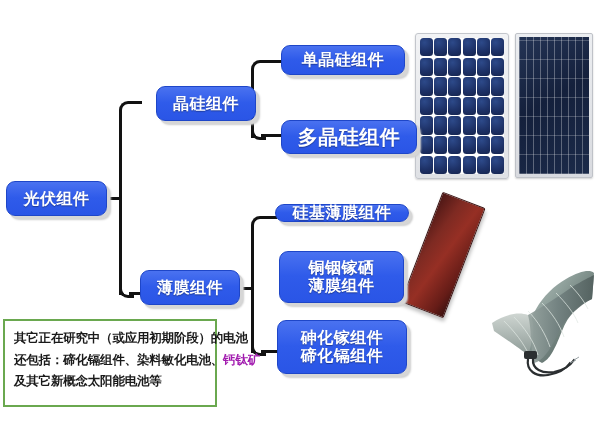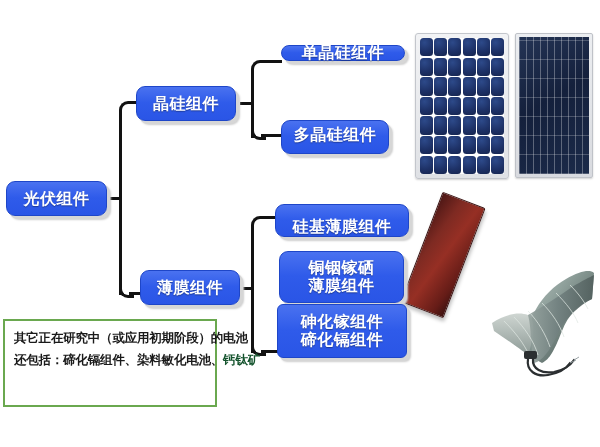--- a/index.html
+++ b/index.html
@@ -33,7 +33,7 @@
   #n-root   {left:6px;  top:181px; width:101px; height:35px; font-size:16px;}
   #n-cryst  {left:136px;top:86px;  width:100px; height:35px; font-size:16px;}
   #n-film   {left:140px;top:270px; width:100px; height:35px; font-size:16px;}
-  #n-mono   {left:281px;top:45px;  width:124px; height:16px; font-size:16px;}
+  #n-mono   {left:281px;top:45px;  width:124px; height:30px; font-size:16px;}
   #n-poly   {left:281px;top:120px; width:108px; height:34px; font-size:16px;font-family:Liberation Mono, monospace;}
   #n-sifilm {left:275px;top:204px; width:134px; height:33px; font-size:16px;align-items:flex-end;}
   #n-cigs   {left:279px;top:251px; width:125px; height:52px; font-size:16px;}

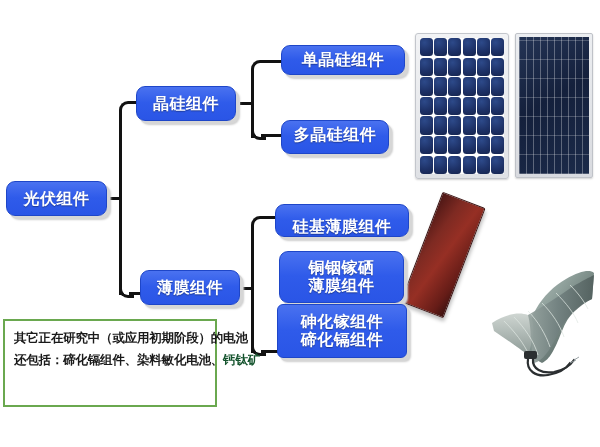--- a/index.html
+++ b/index.html
@@ -31,7 +31,7 @@
 
   
   #n-root   {left:6px;  top:181px; width:101px; height:35px; font-size:16px;}
-  #n-cryst  {left:136px;top:86px;  width:100px; height:35px; font-size:16px;}
+  #n-cryst  {left:156px;top:86px;  width:100px; height:35px; font-size:16px;}
   #n-film   {left:140px;top:270px; width:100px; height:35px; font-size:16px;}
   #n-mono   {left:281px;top:45px;  width:124px; height:30px; font-size:16px;}
   #n-poly   {left:281px;top:120px; width:108px; height:34px; font-size:16px;font-family:Liberation Mono, monospace;}

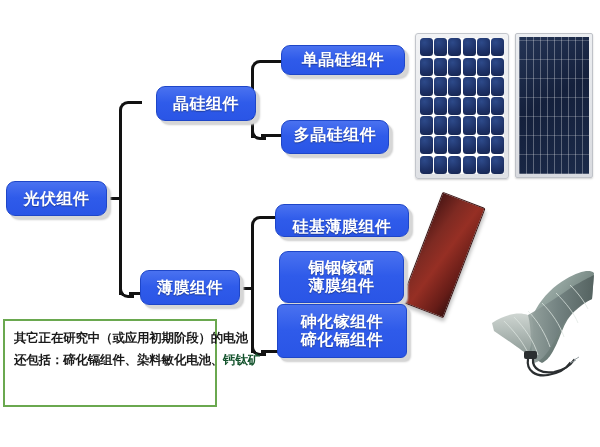--- a/index.html
+++ b/index.html
@@ -34,7 +34,7 @@
   #n-cryst  {left:156px;top:86px;  width:100px; height:35px; font-size:16px;}
   #n-film   {left:140px;top:270px; width:100px; height:35px; font-size:16px;}
   #n-mono   {left:281px;top:45px;  width:124px; height:30px; font-size:16px;}
-  #n-poly   {left:281px;top:120px; width:108px; height:34px; font-size:16px;font-family:Liberation Mono, monospace;}
+  #n-poly   {left:281px;top:120px; width:136px; height:34px; font-size:20px;}
   #n-sifilm {left:275px;top:204px; width:134px; height:33px; font-size:16px;align-items:flex-end;}
   #n-cigs   {left:279px;top:251px; width:125px; height:52px; font-size:16px;}
   #n-gaas   {left:277px;top:304px; width:130px; height:54px; font-size:16px;border-radius:6px;}

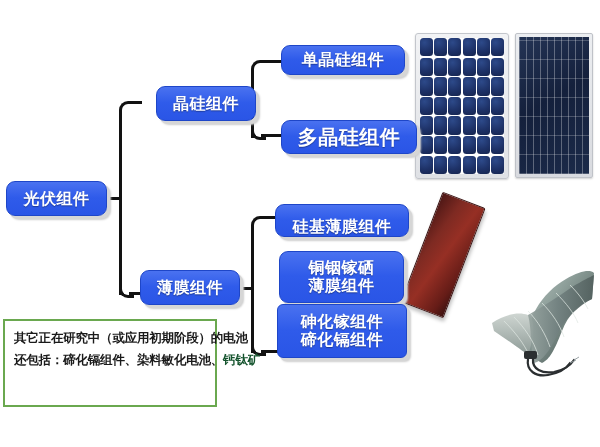--- a/index.html
+++ b/index.html
@@ -35,7 +35,7 @@
   #n-film   {left:140px;top:270px; width:100px; height:35px; font-size:16px;}
   #n-mono   {left:281px;top:45px;  width:124px; height:30px; font-size:16px;}
   #n-poly   {left:281px;top:120px; width:136px; height:34px; font-size:20px;}
-  #n-sifilm {left:275px;top:204px; width:134px; height:33px; font-size:16px;align-items:flex-end;}
+  #n-sifilm {left:275px;top:204px; width:134px; height:18px; font-size:16px;}
   #n-cigs   {left:279px;top:251px; width:125px; height:52px; font-size:16px;}
   #n-gaas   {left:277px;top:304px; width:130px; height:54px; font-size:16px;border-radius:6px;}
 

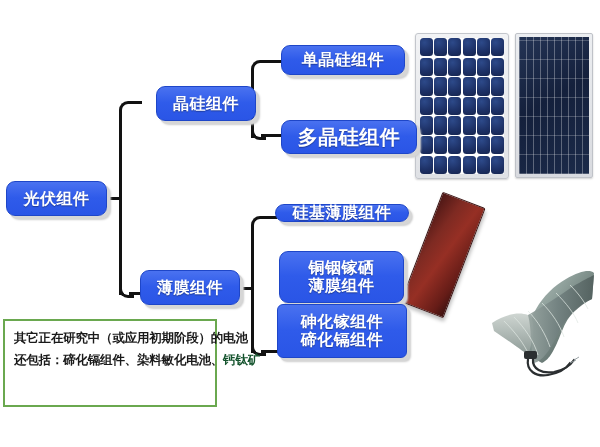--- a/index.html
+++ b/index.html
@@ -37,7 +37,7 @@
   #n-poly   {left:281px;top:120px; width:136px; height:34px; font-size:20px;}
   #n-sifilm {left:275px;top:204px; width:134px; height:18px; font-size:16px;}
   #n-cigs   {left:279px;top:251px; width:125px; height:52px; font-size:16px;}
-  #n-gaas   {left:277px;top:304px; width:130px; height:54px; font-size:16px;border-radius:6px;}
+  #n-gaas   {left:277px;top:320px; width:130px; height:54px; font-size:16px;}
 
   
   .ln{position:absolute;background:#121212;z-index:3;}

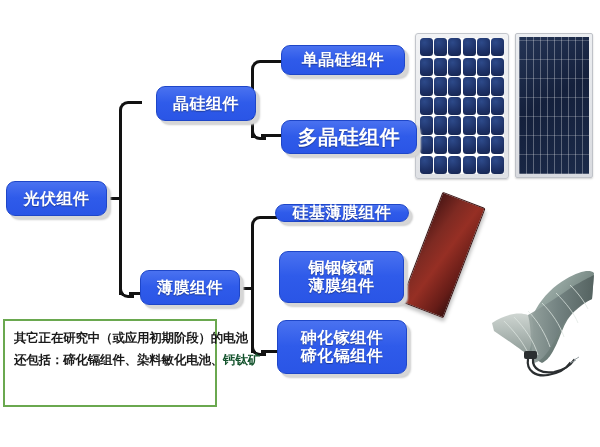--- a/index.html
+++ b/index.html
@@ -61,7 +61,7 @@
     font-size:12.5px;font-weight:bold;color:#1a1a1a;
     line-height:1.72;white-space:nowrap;letter-spacing:-0.2px;
   }
-  #note .hl{color:#14532d;}
+  #note .hl{color:#a21caf;}
 
   
   .photo{position:absolute;z-index:4;}

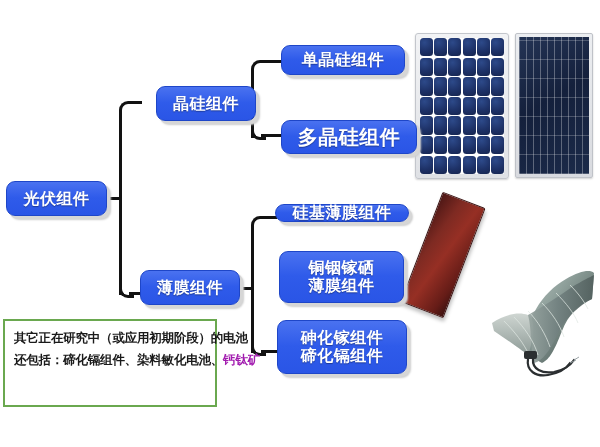--- a/index.html
+++ b/index.html
@@ -171,6 +171,9 @@
     </div>
     <div class="nline">
       <span>还包括：碲化镉组件、染料敏化电池、</span><span class="hl">钙钛矿</span>
+    </div>
+    <div class="nline">
+      <span>及其它新概念太阳能电池等</span>
     </div>
   </div>
 

